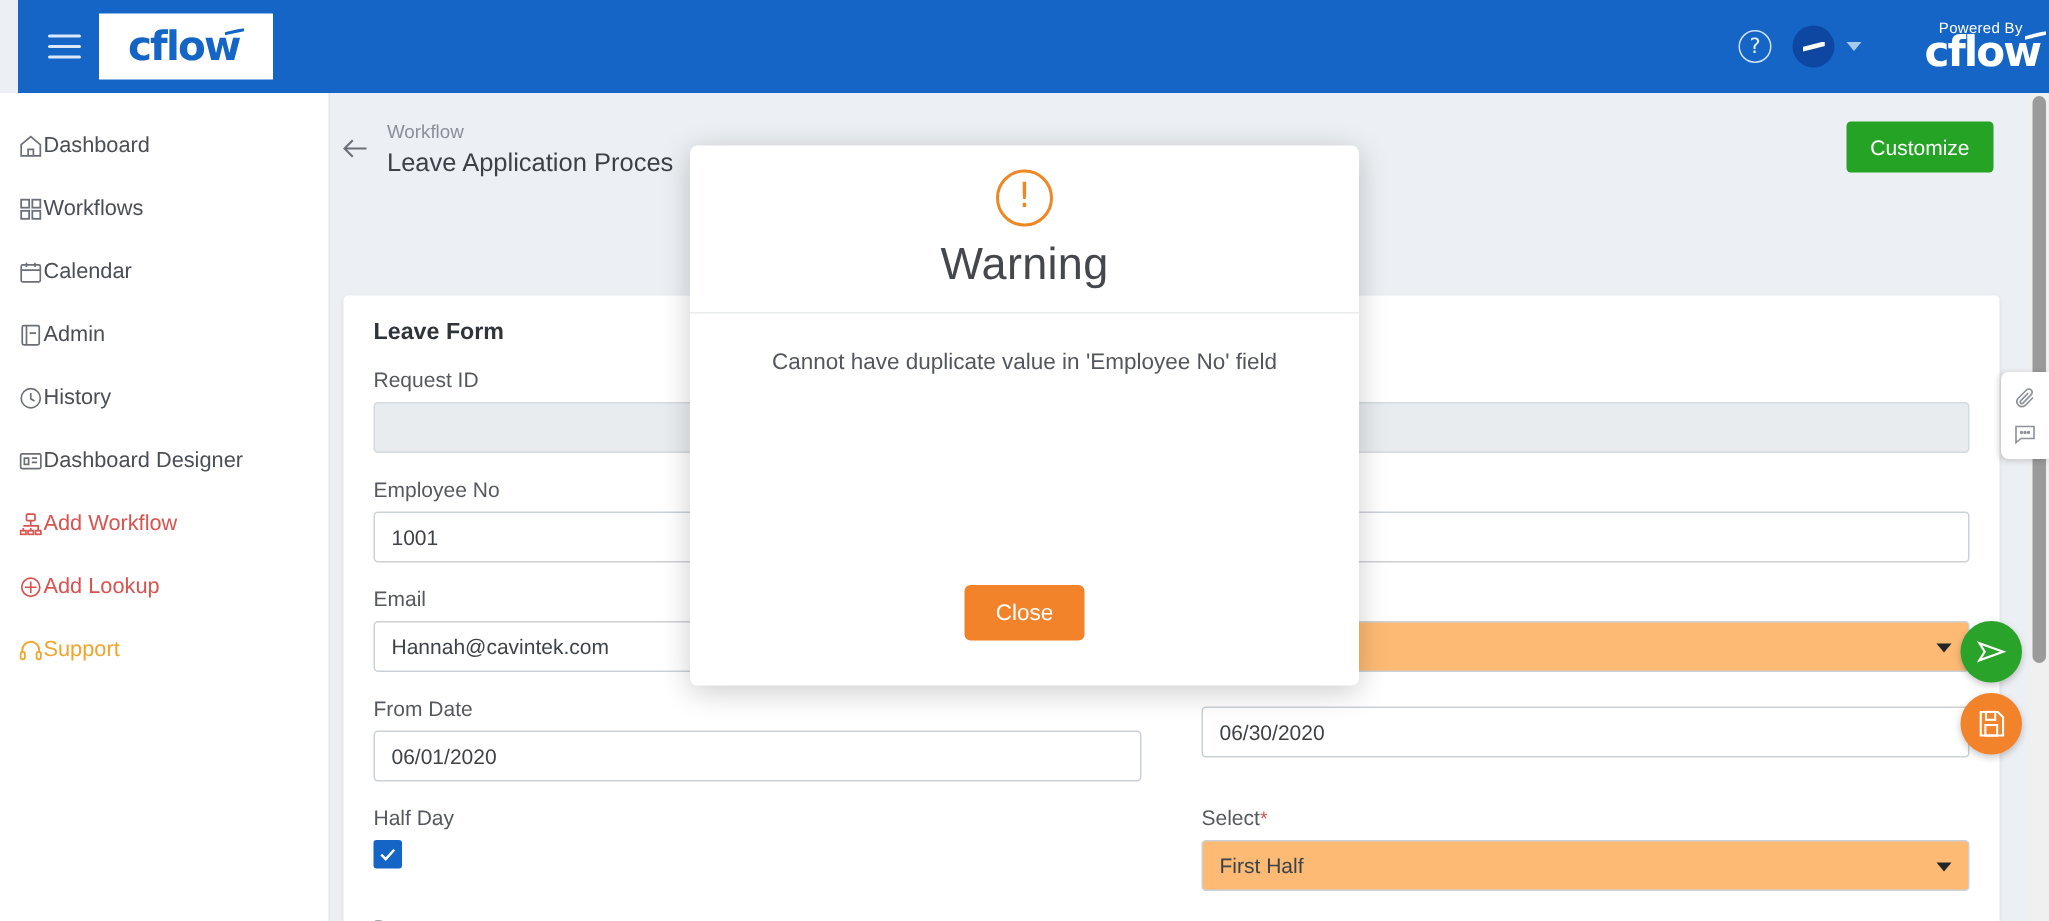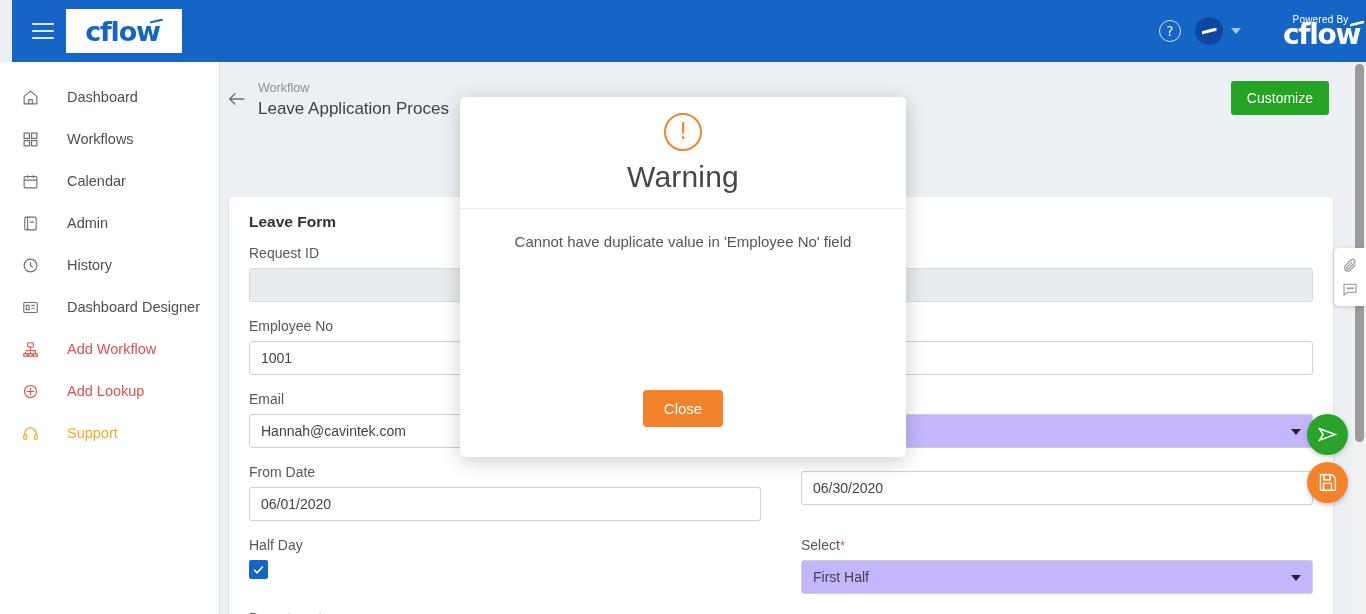--- a/index.html
+++ b/index.html
@@ -100,8 +100,8 @@
   }
   .nav-item {
     display: flex; align-items: center;
-    height: 42px; padding-left: 22px;
-    gap: 28px; cursor: pointer;
+    height: 42px; padding-left: 12px;
+    gap: 0; cursor: pointer;
     font-size: 14.5px; color: #4a4f57;
   }
   .nav-icon {

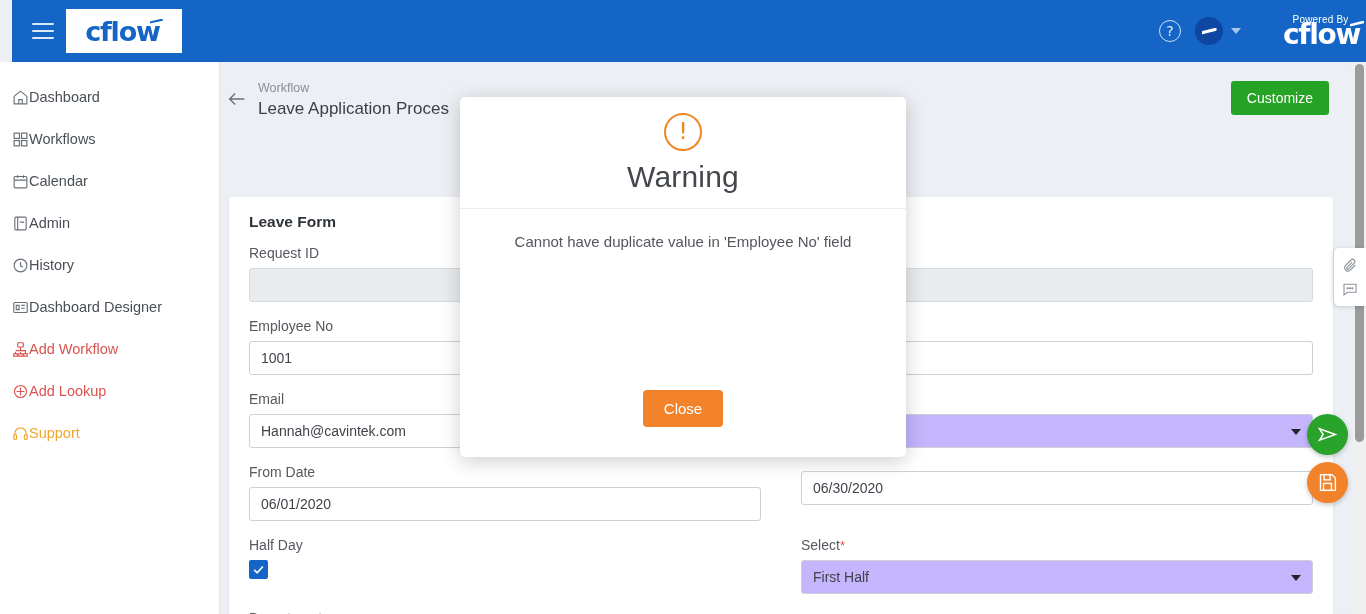--- a/index.html
+++ b/index.html
@@ -175,7 +175,7 @@
     width: 100%; height: 34px;
     border: 1px solid #ccd1d7; border-radius: 3px;
     padding: 0 11px; font-size: 14px; color: #3e434a;
-    background: #c4b5fd; display: flex; align-items: center;
+    background: #fdba74; display: flex; align-items: center;
     position: relative; cursor: pointer;
   }
   .sel-caret {

